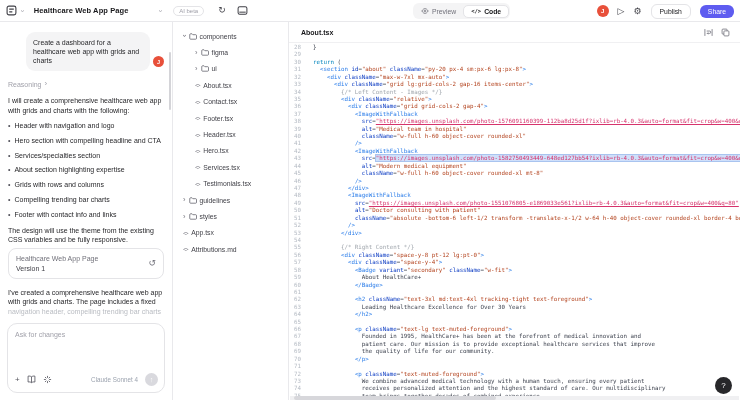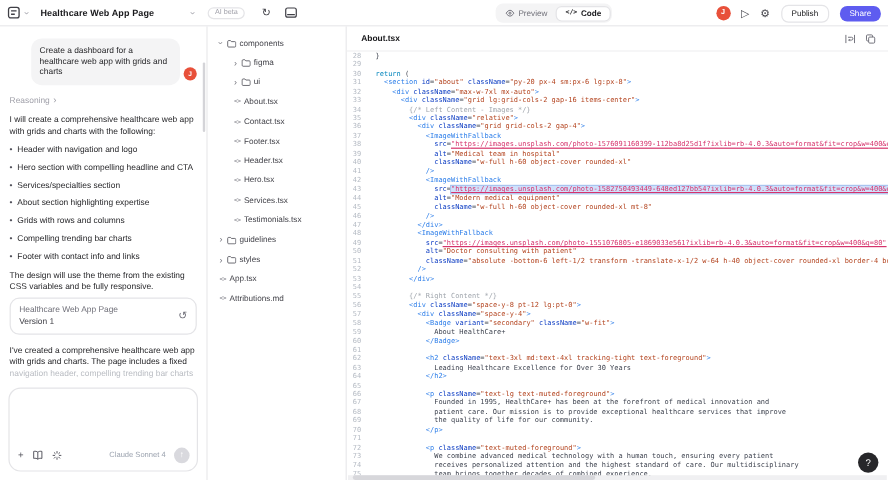--- a/index.html
+++ b/index.html
@@ -209,6 +209,7 @@
       <div class="summary"><span>I've created a comprehensive healthcare web app with grids and charts. The page includes a fixed </span><span class="faded">navigation header, compelling trending bar charts</span></div>
 
       <div class="composer">
+        <textarea placeholder="Ask for changes" style=""></textarea>
         <div class="composer-bar">
           <span class="comp-ic">+</span>
           <svg class="comp-svg" viewBox="0 0 10 10" fill="none" stroke="currentColor" stroke-width="0.9">

